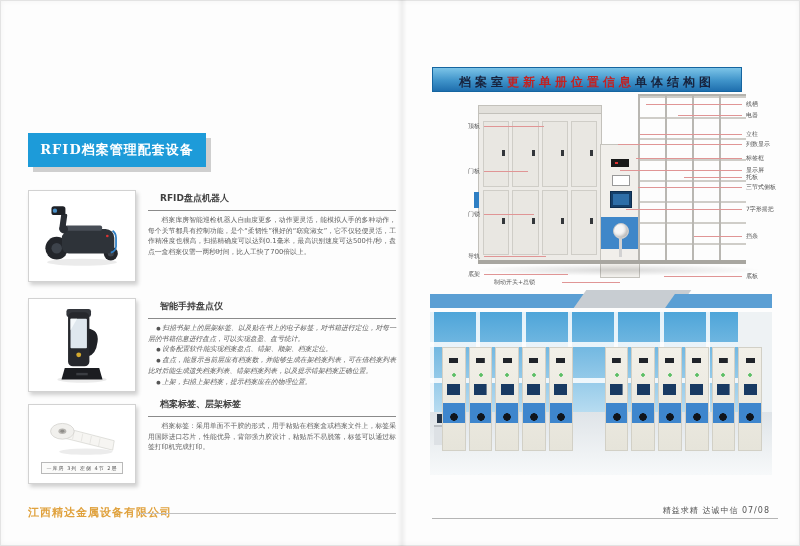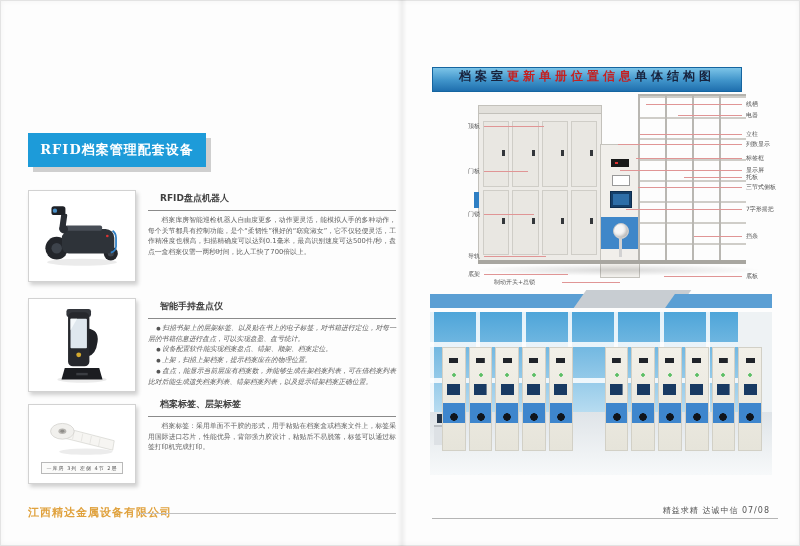--- a/index.html
+++ b/index.html
@@ -34,7 +34,7 @@
   
   .banner-r{position:absolute;left:432px;top:67px;width:308px;height:23px;
             background:linear-gradient(180deg,#7cc4e8 0%,#3f93c9 55%,#1f6fae 100%);
-            border:1px solid #1565a0;display:flex;align-items:flex-start;justify-content:center;
+            border:1px solid #1565a0;display:flex;align-items:flex-end;justify-content:center;
             font-family:"DejaVu Serif",serif;font-weight:bold;font-size:12px;letter-spacing:4px;}
   .banner-r .bp-dark{color:#17233e;} .banner-r .bp-red{color:#c42020;}
 

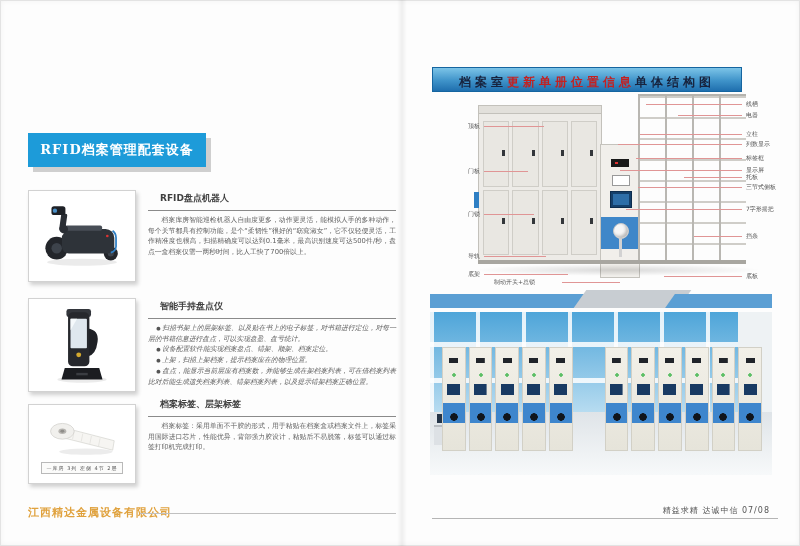--- a/index.html
+++ b/index.html
@@ -159,8 +159,8 @@
     <ul>
       <li>扫描书架上的层架标签、以及贴在书上的电子标签，对书籍进行定位，对每一层的书籍信息进行盘点，可以实现盘盈、盘亏统计。</li>
       <li>设备配置软件能实现档案盘点、错架、顺架、档案定位。</li>
+      <li>盘点，能显示当前层应有档案数，并能够生成在架档案列表，可在借档案列表比对后能生成遗失档案列表、错架档案列表，以及提示错架档案正确位置。</li>
       <li>上架，扫描上架档案，提示档案应在的物理位置。</li>
-      <li>盘点，能显示当前层应有档案数，并能够生成在架档案列表，可在借档案列表比对后能生成遗失档案列表、错架档案列表，以及提示错架档案正确位置。</li>
     </ul>
   </div>
 

